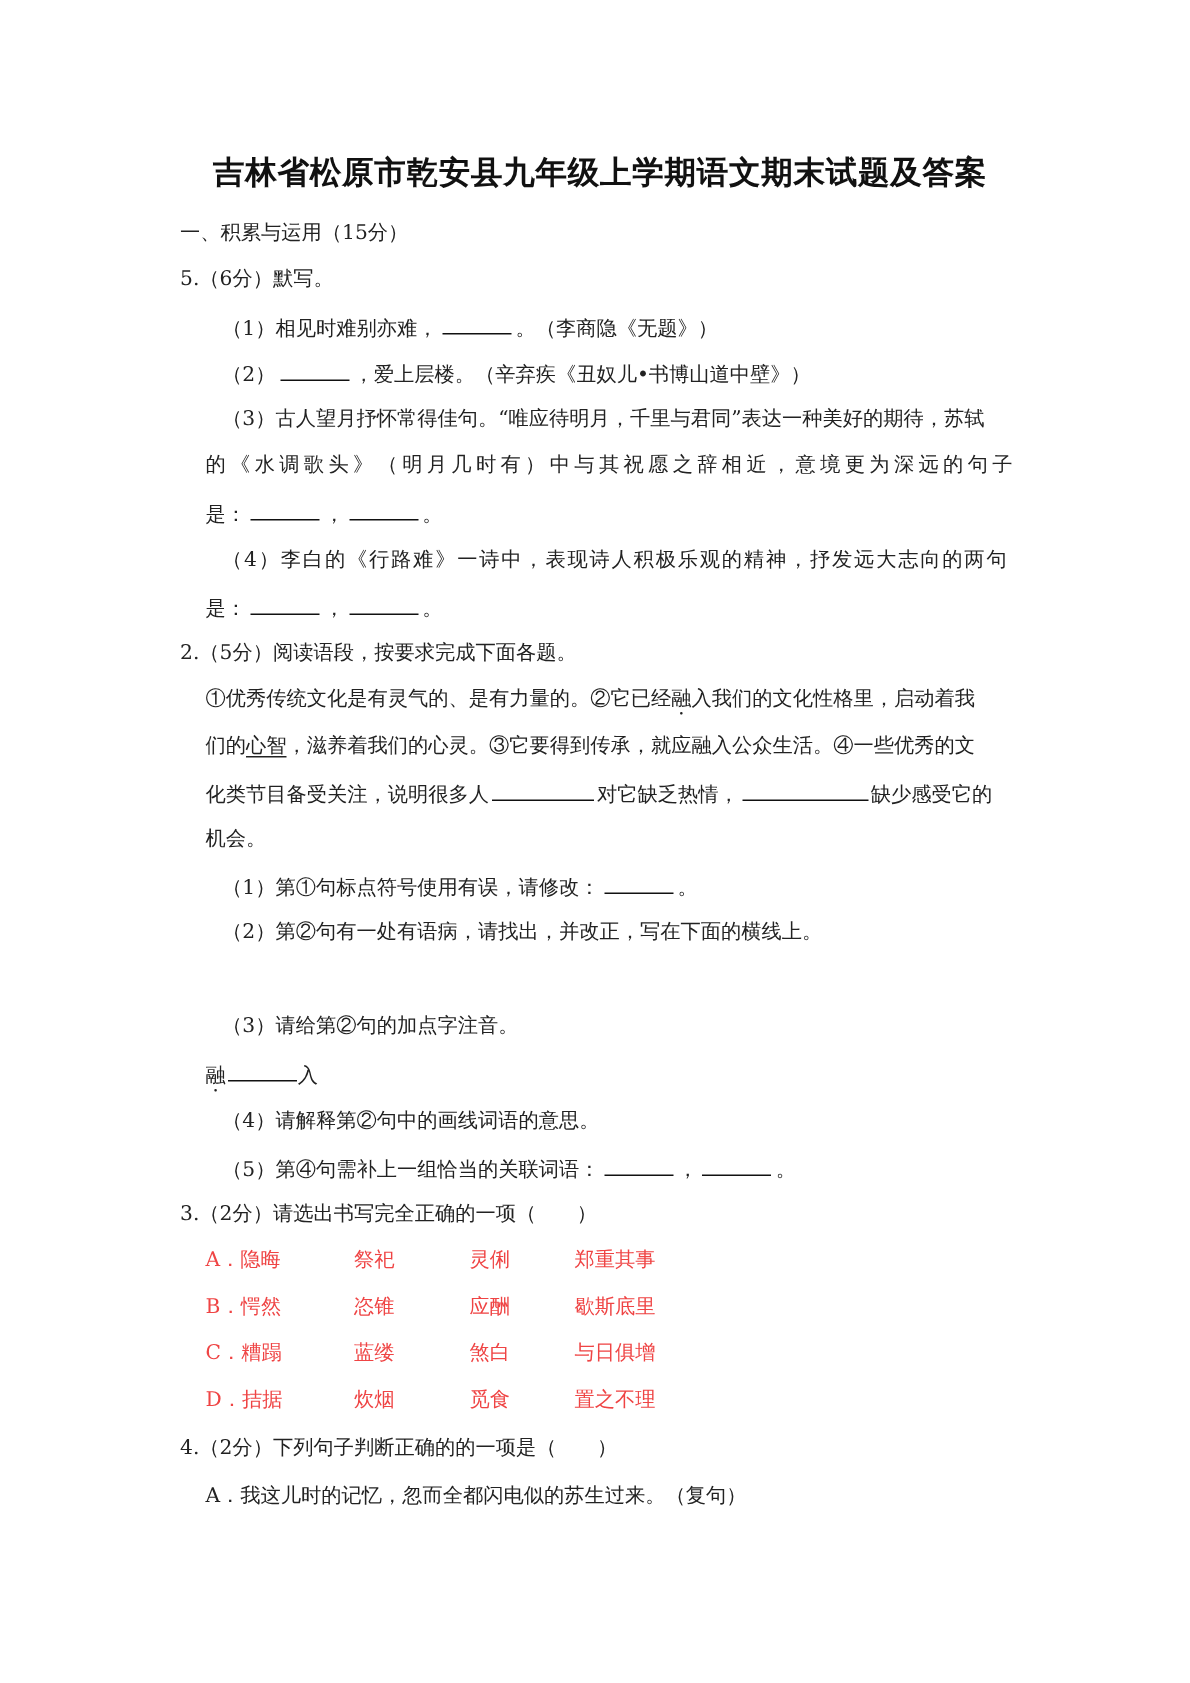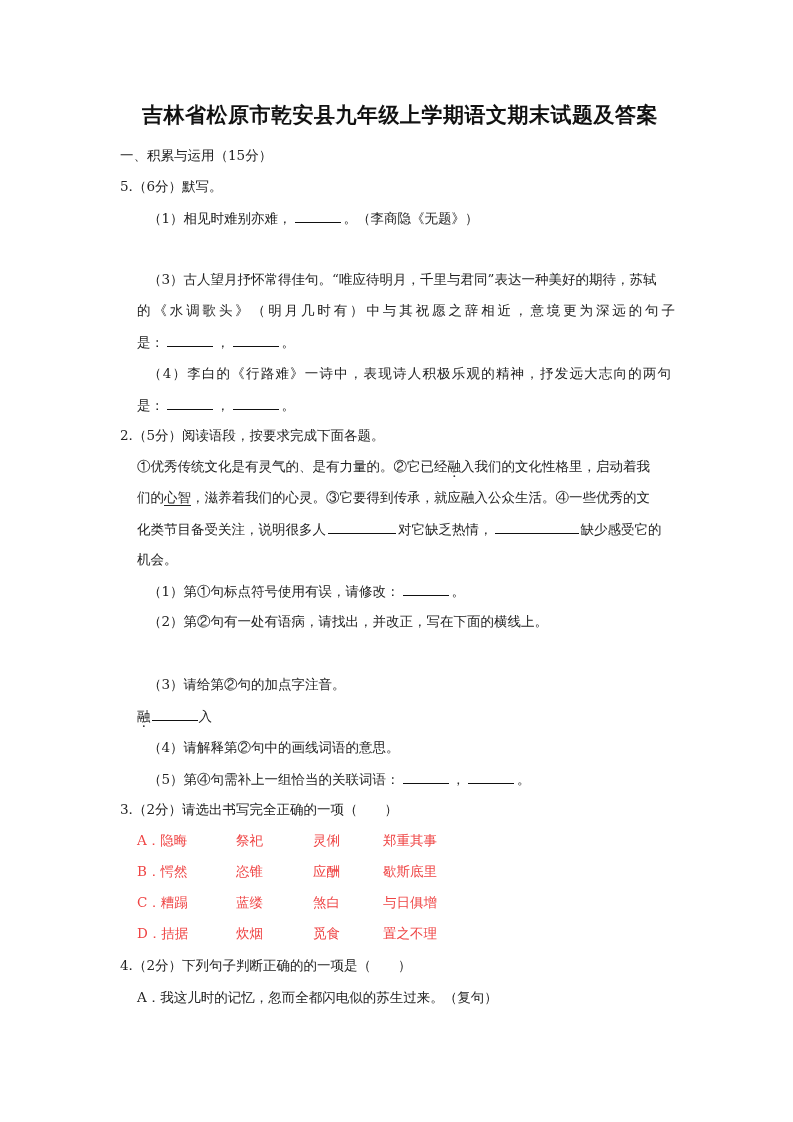--- a/index.html
+++ b/index.html
@@ -39,6 +39,9 @@
     <span>（1）相见时难别亦难，</span><span class="blank b46"></span><span>。（李商隐《无题》）</span>
   </div>
 
+  <div class="line l2" style="top:239px">
+    <span>（2）</span><span class="blank b46"></span><span>，爱上层楼。（辛弃疾《丑奴儿•书博山道中壁》）</span>
+  </div>
 
   <div class="line l2" style="top:270px">（3）古人望月抒怀常得佳句。“唯应待明月，千里与君同”表达一种美好的期待，苏轼</div>
   <div class="line just" style="top:301px">的《水调歌头》（明月几时有）中与其祝愿之辞相近，意境更为深远的句子</div>

